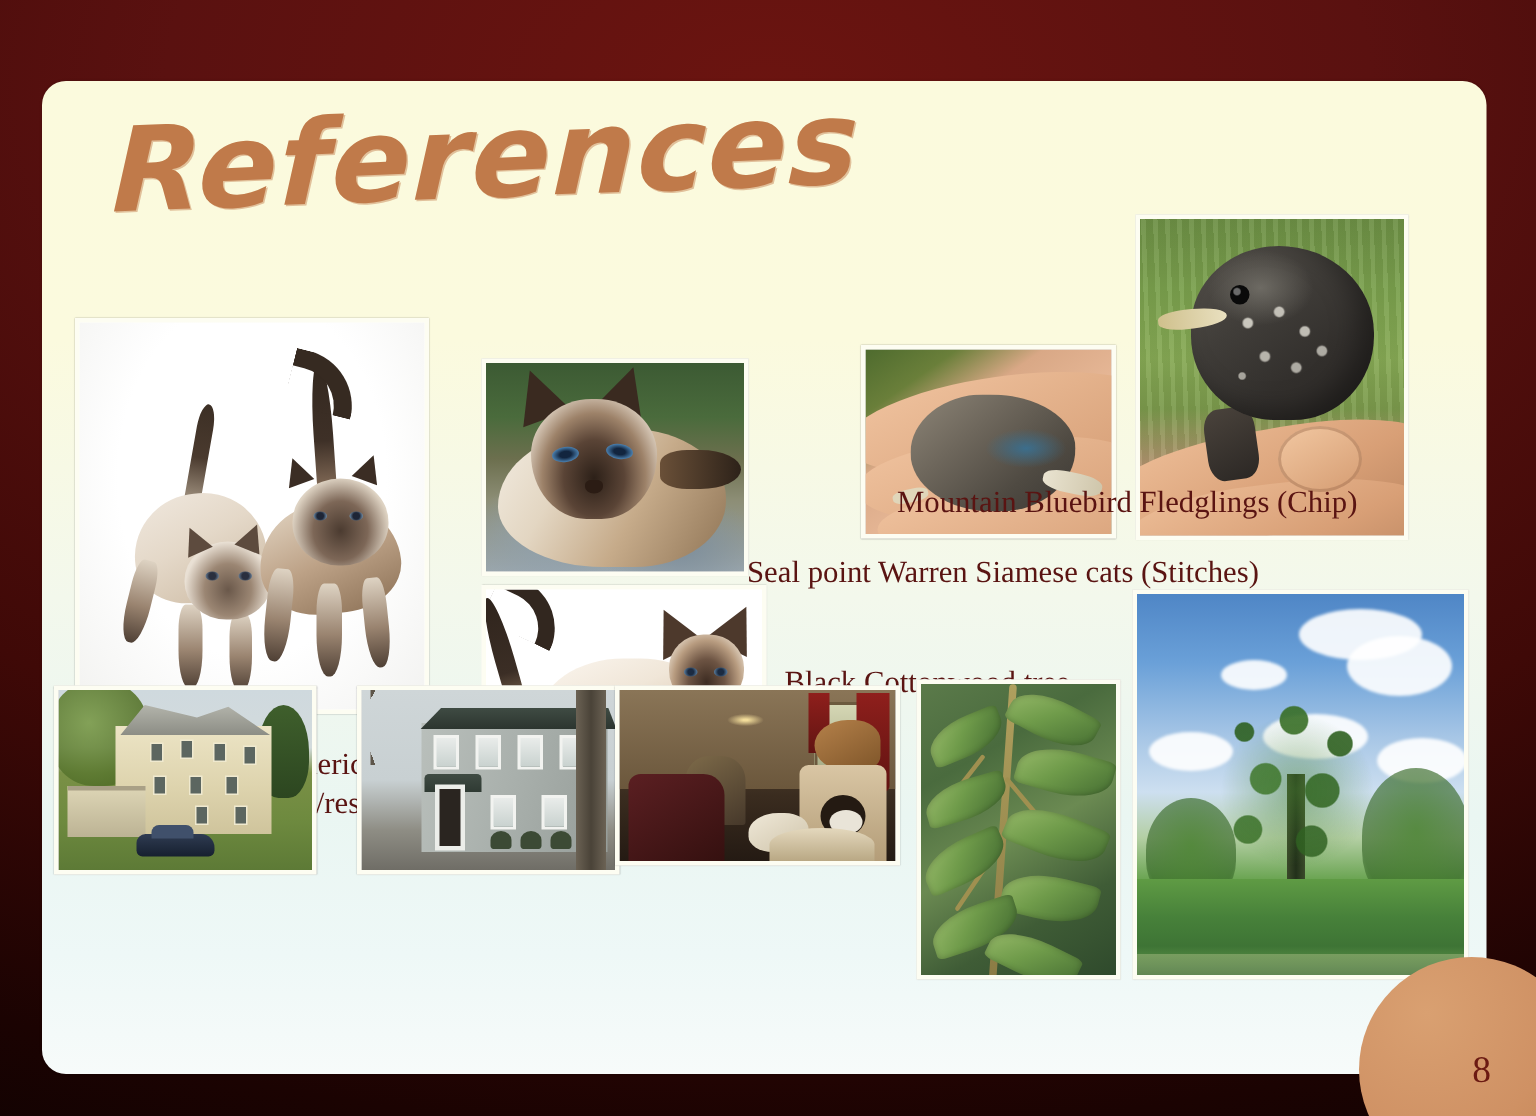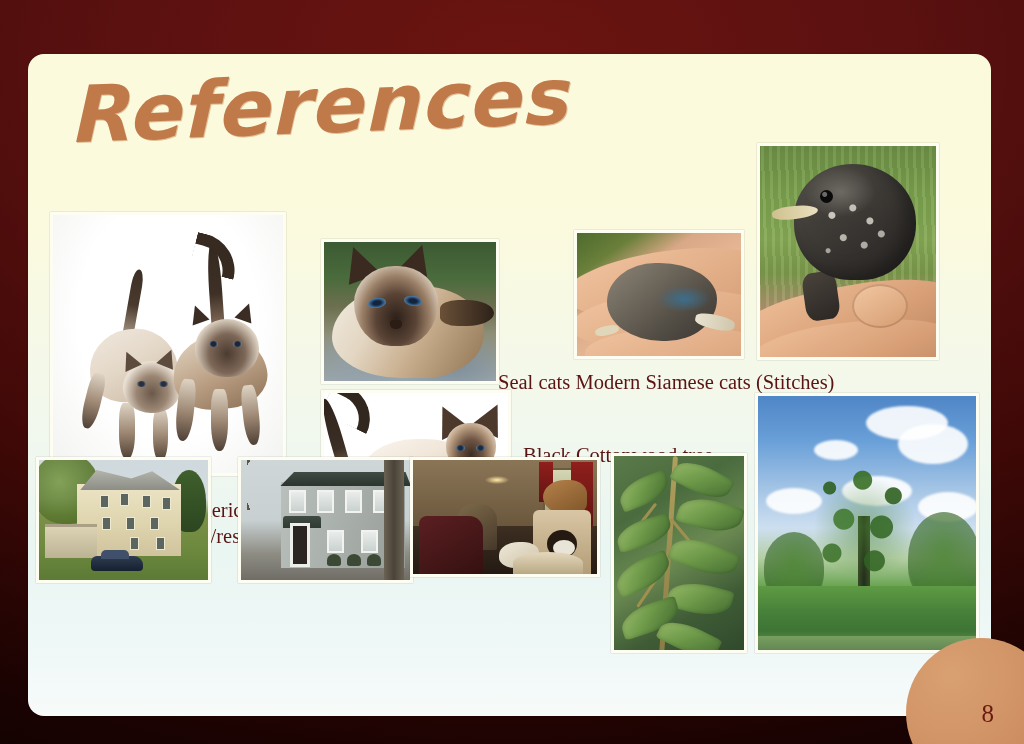--- a/index.html
+++ b/index.html
@@ -489,6 +489,7 @@
       </div>
     </div>
 
+    <div class="caption" id="cap-bluebird">Mountain Bluebird Fledglings (Chip)</div>
     <div class="caption" id="cap-siamese">Seal cats Modern Siamese cats (Stitches)</div>
     <div class="caption" id="cap-cotton">Black Cottonwood tree</div>
     <div class="caption" id="cap-house">Modern, North American suburban

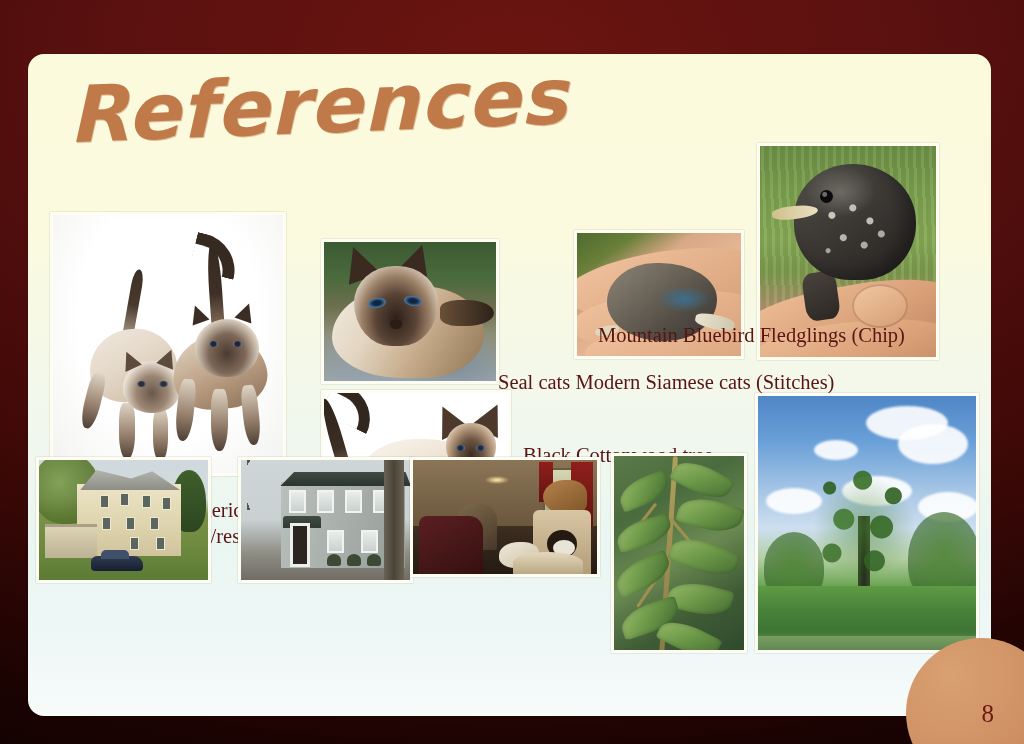--- a/index.html
+++ b/index.html
@@ -490,7 +490,7 @@
     </div>
 
     <div class="caption" id="cap-bluebird">Mountain Bluebird Fledglings (Chip)</div>
-    <div class="caption" id="cap-siamese">Seal cats Modern Siamese cats (Stitches)</div>
+    <div class="caption" id="cap-siamese">Seal point Warren Siamese cats (Stitches)</div>
     <div class="caption" id="cap-cotton">Black Cottonwood tree</div>
     <div class="caption" id="cap-house">Modern, North American suburban
 wooden farmhouse/residence</div>

